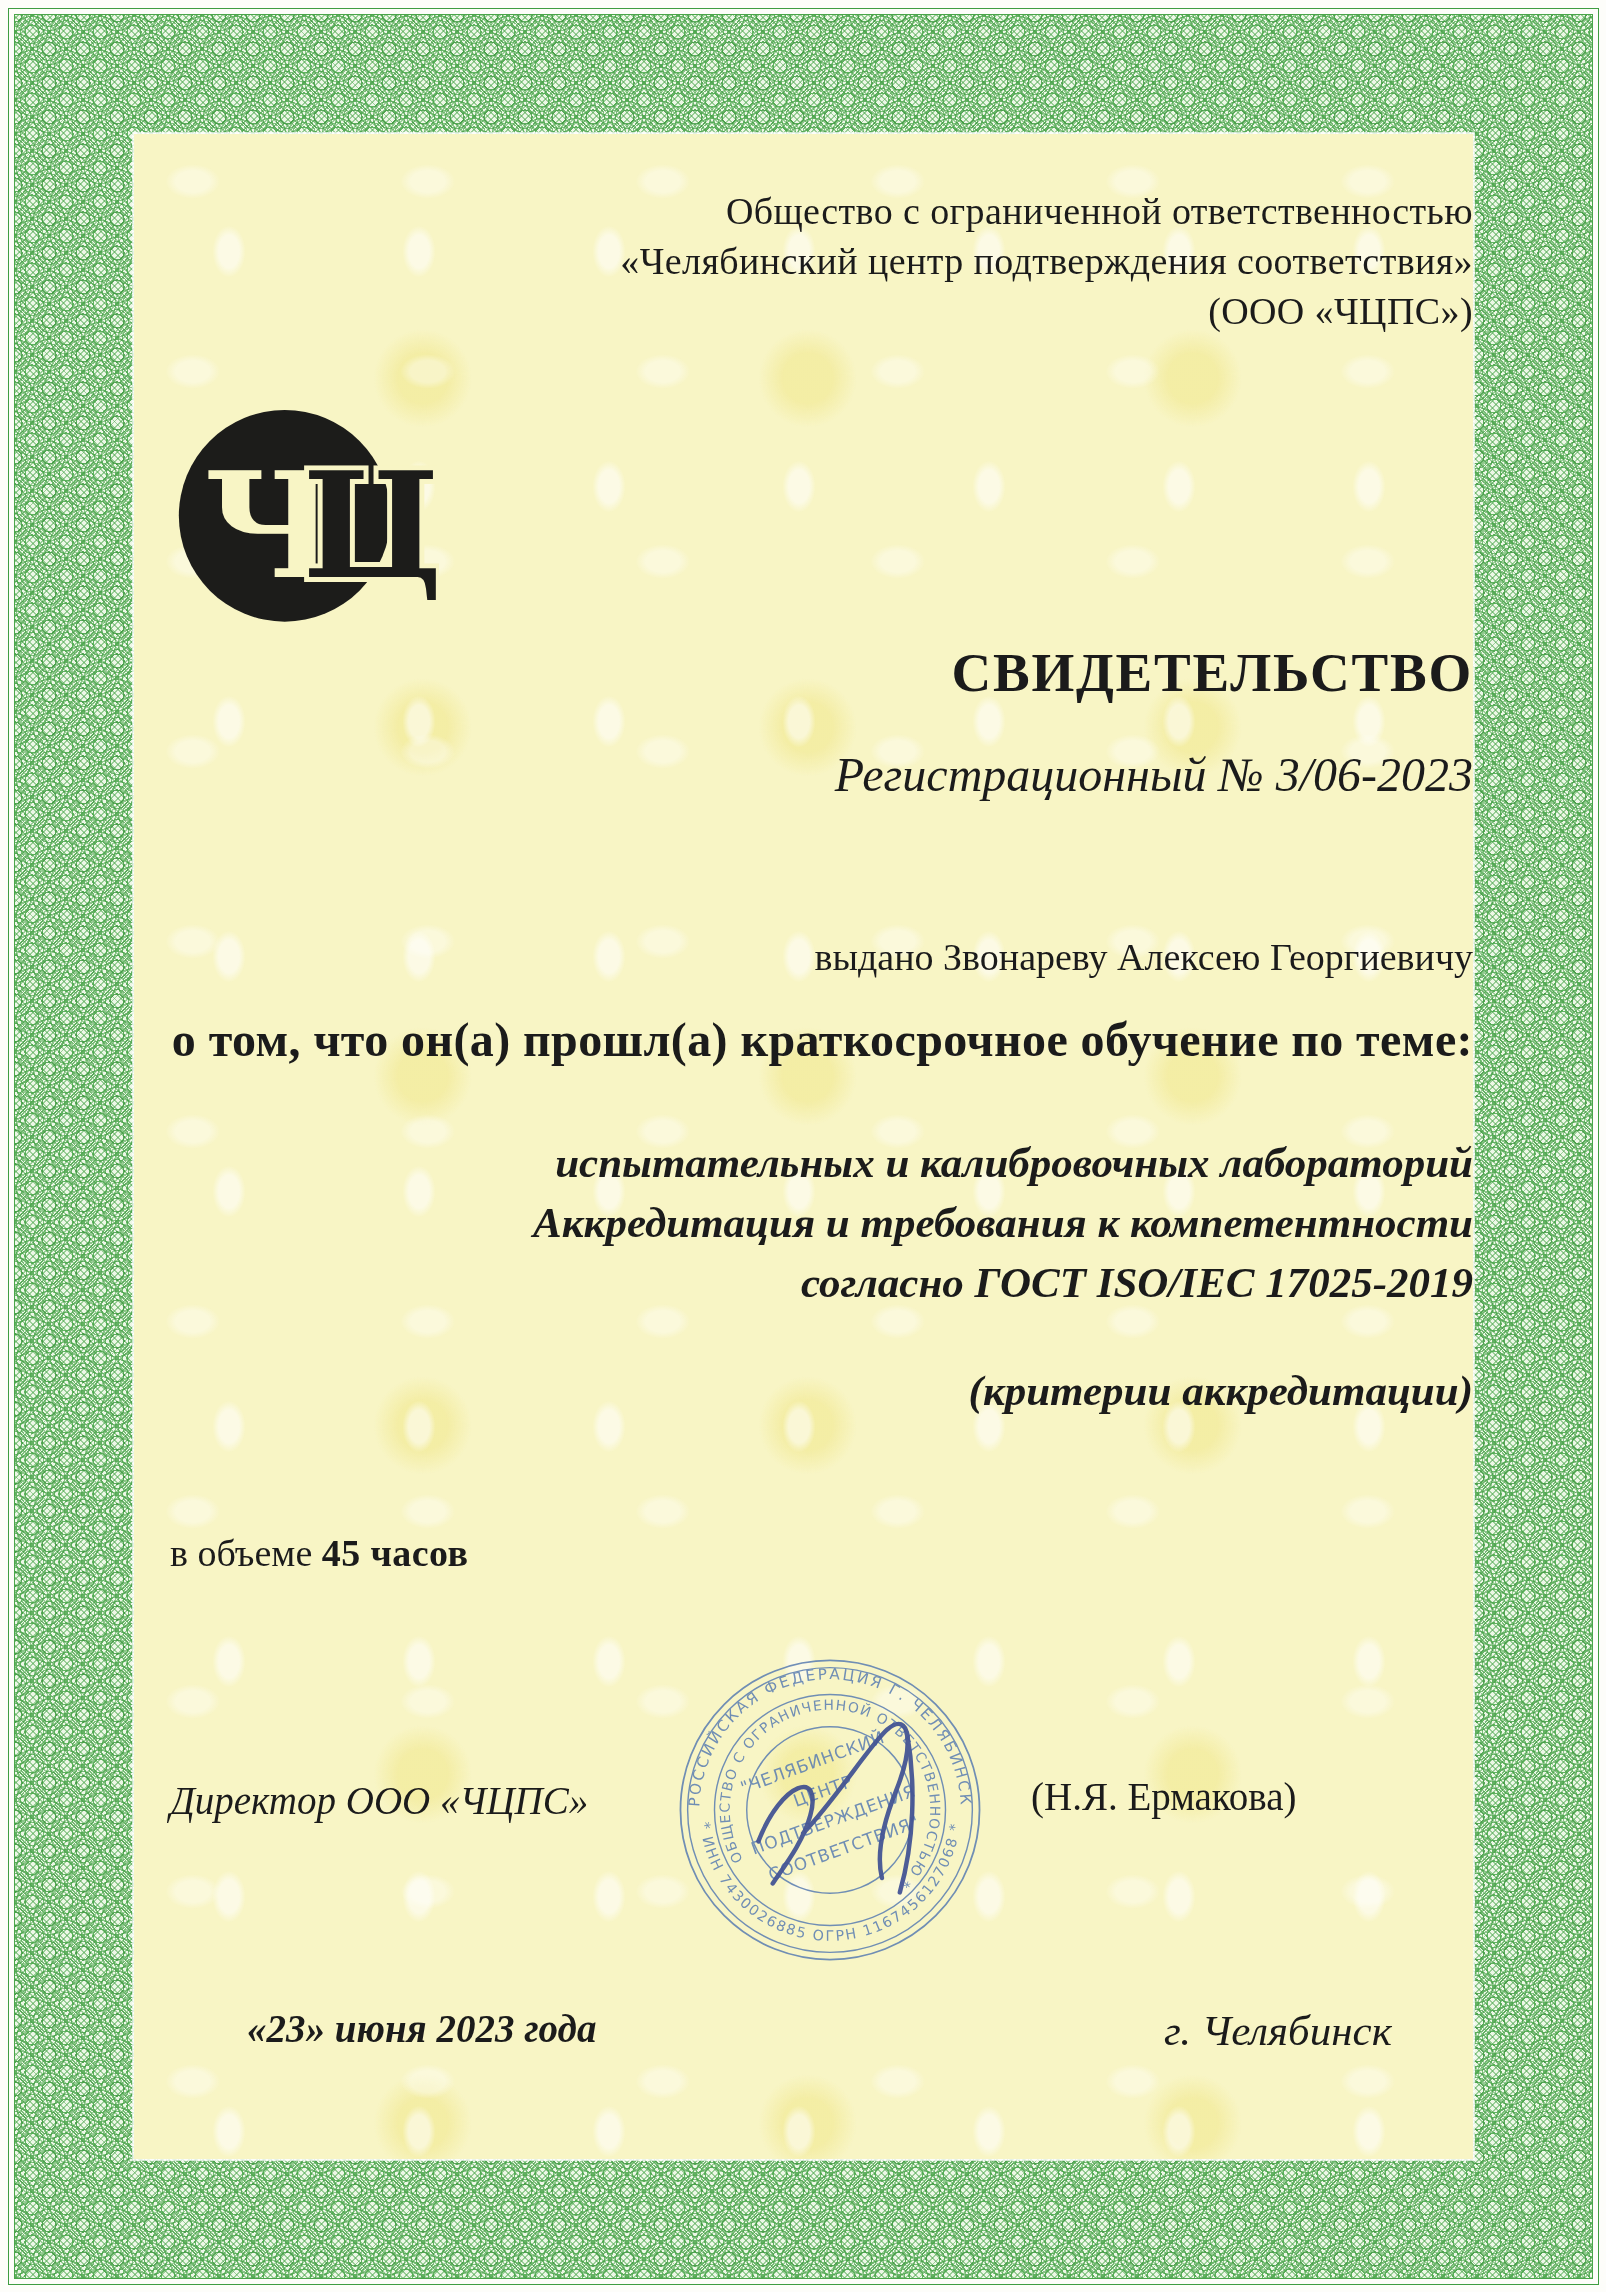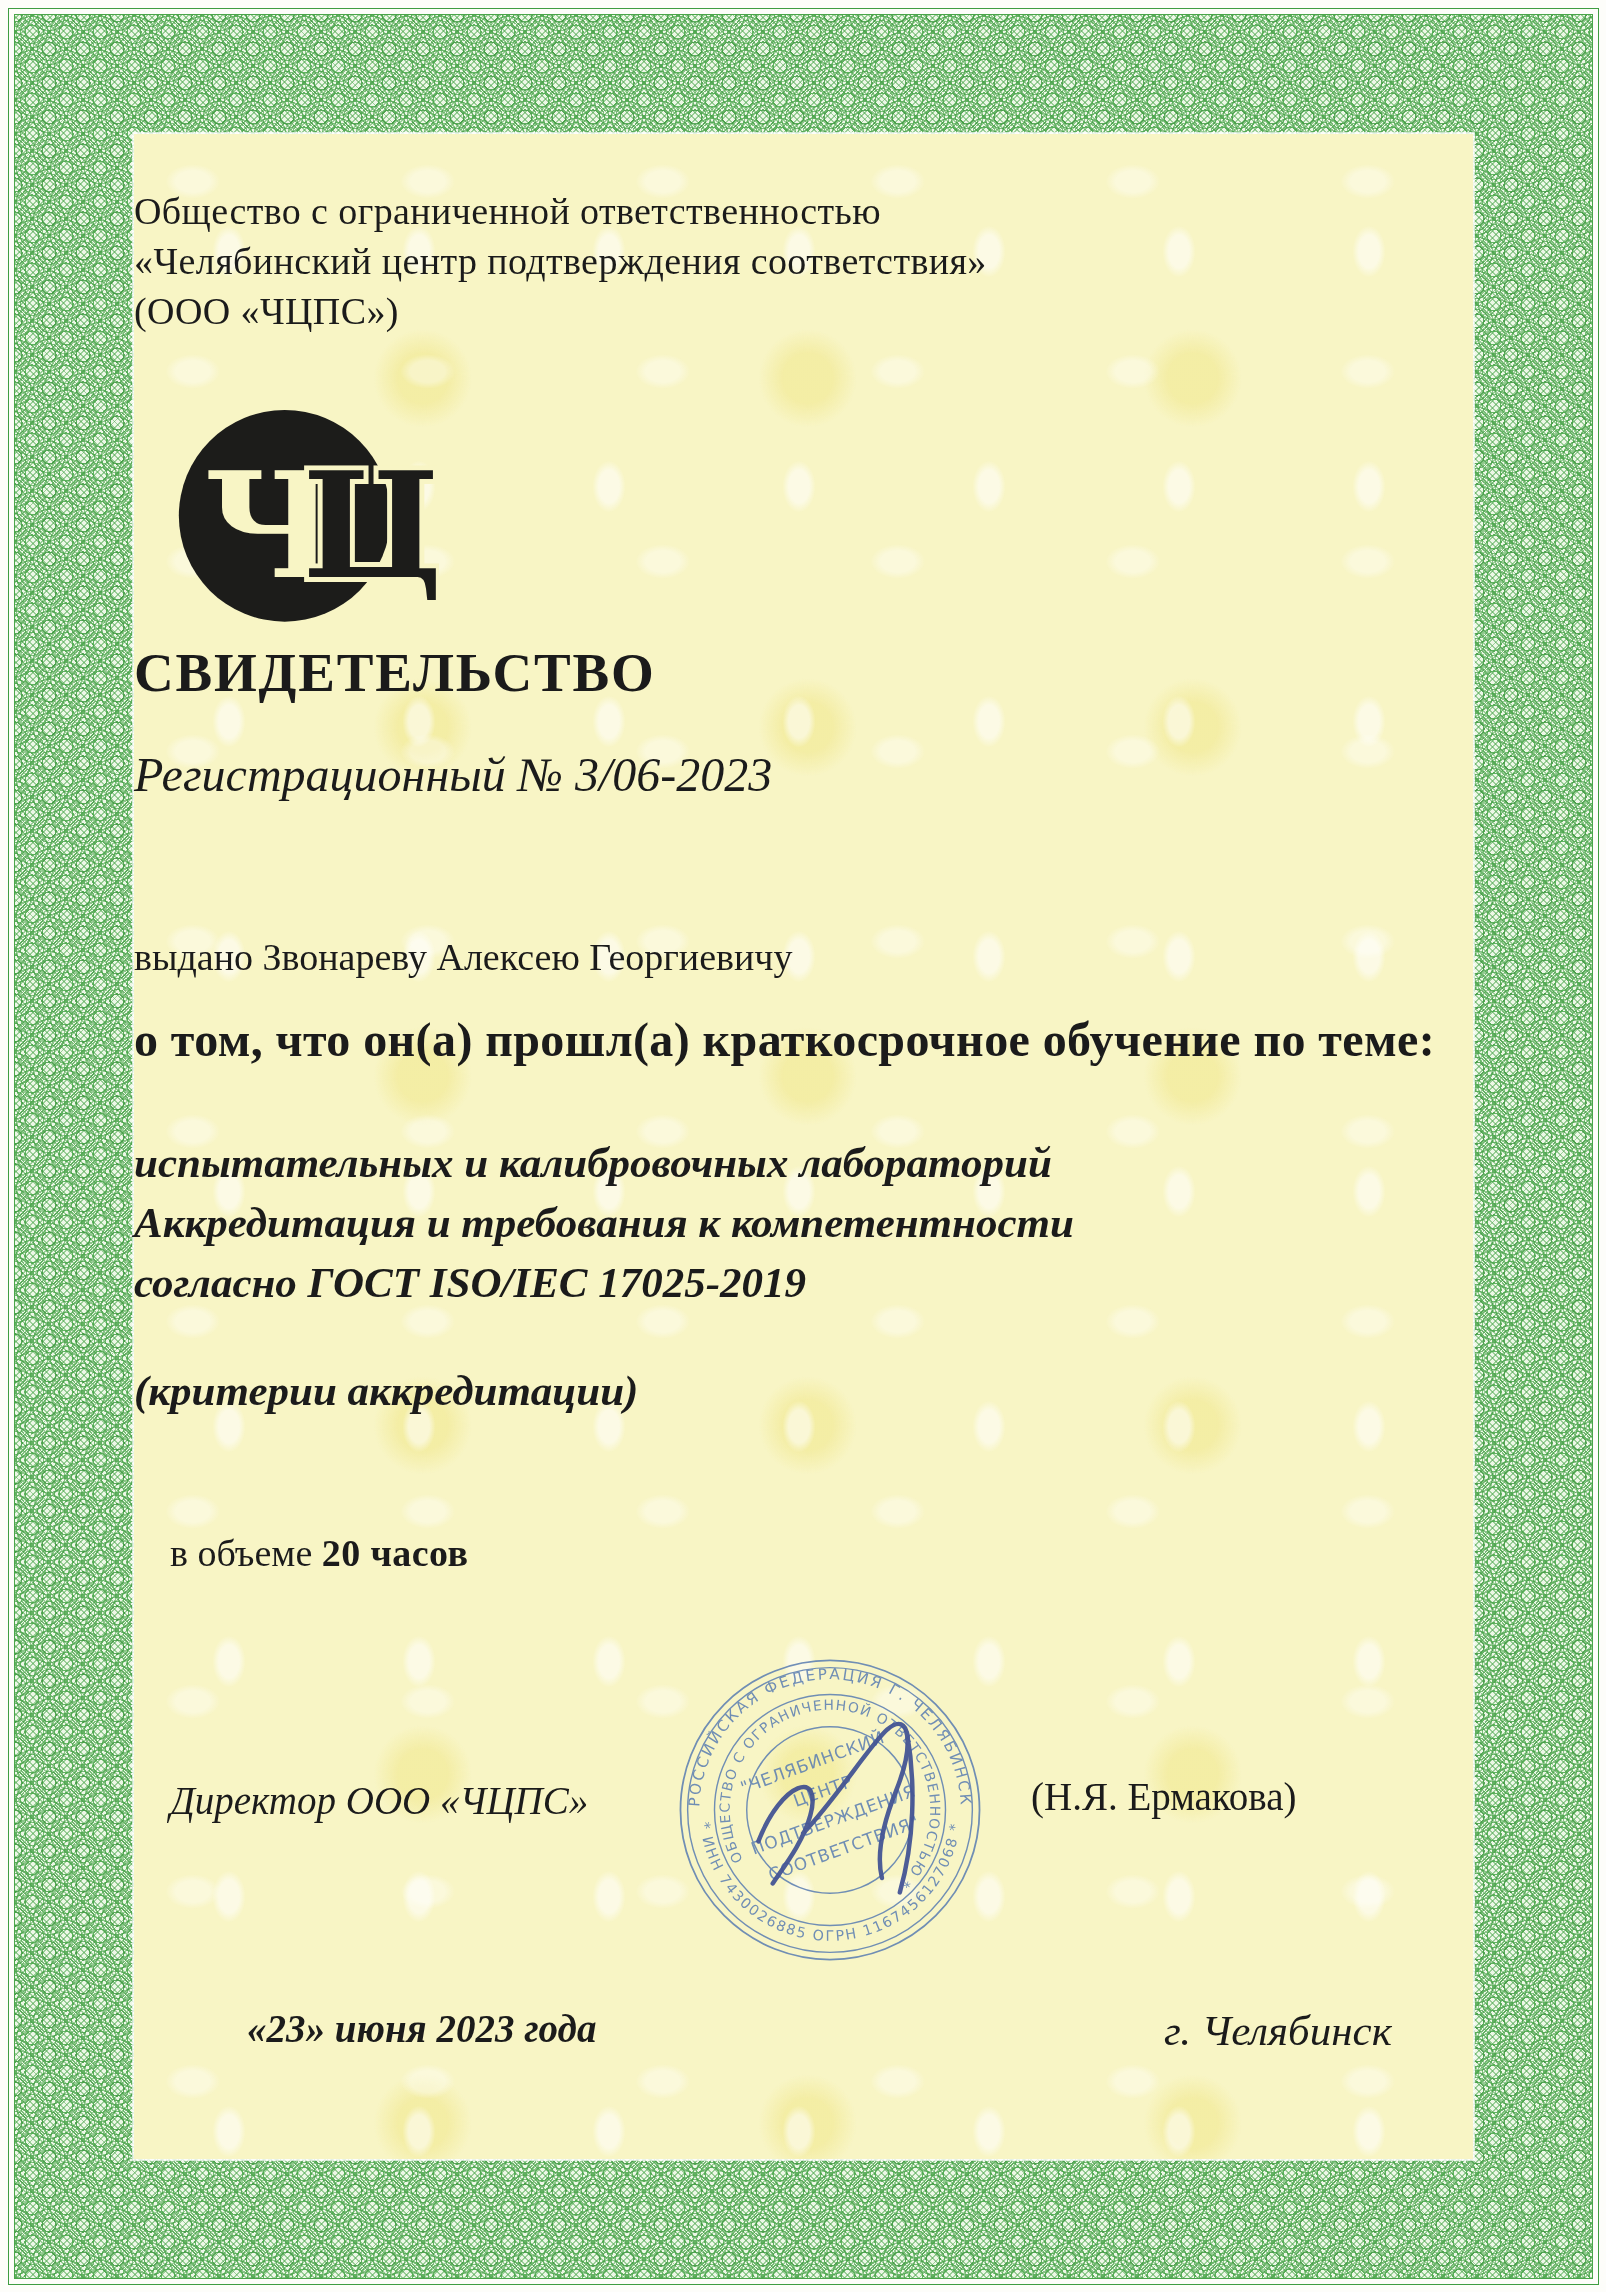--- a/index.html
+++ b/index.html
@@ -42,7 +42,7 @@
     box-shadow:0 0 0 1.8px rgba(255,255,255,.85);
   }
   .abs{position:absolute;}
-  .center{left:0;right:0;text-align:left;}
+  .center{left:0;right:0;text-align:right;}
 
   .org{top:52px;font-size:38px;line-height:50px;letter-spacing:0.4px;}
   .logo{left:43px;top:267px;width:262px;height:235px;}

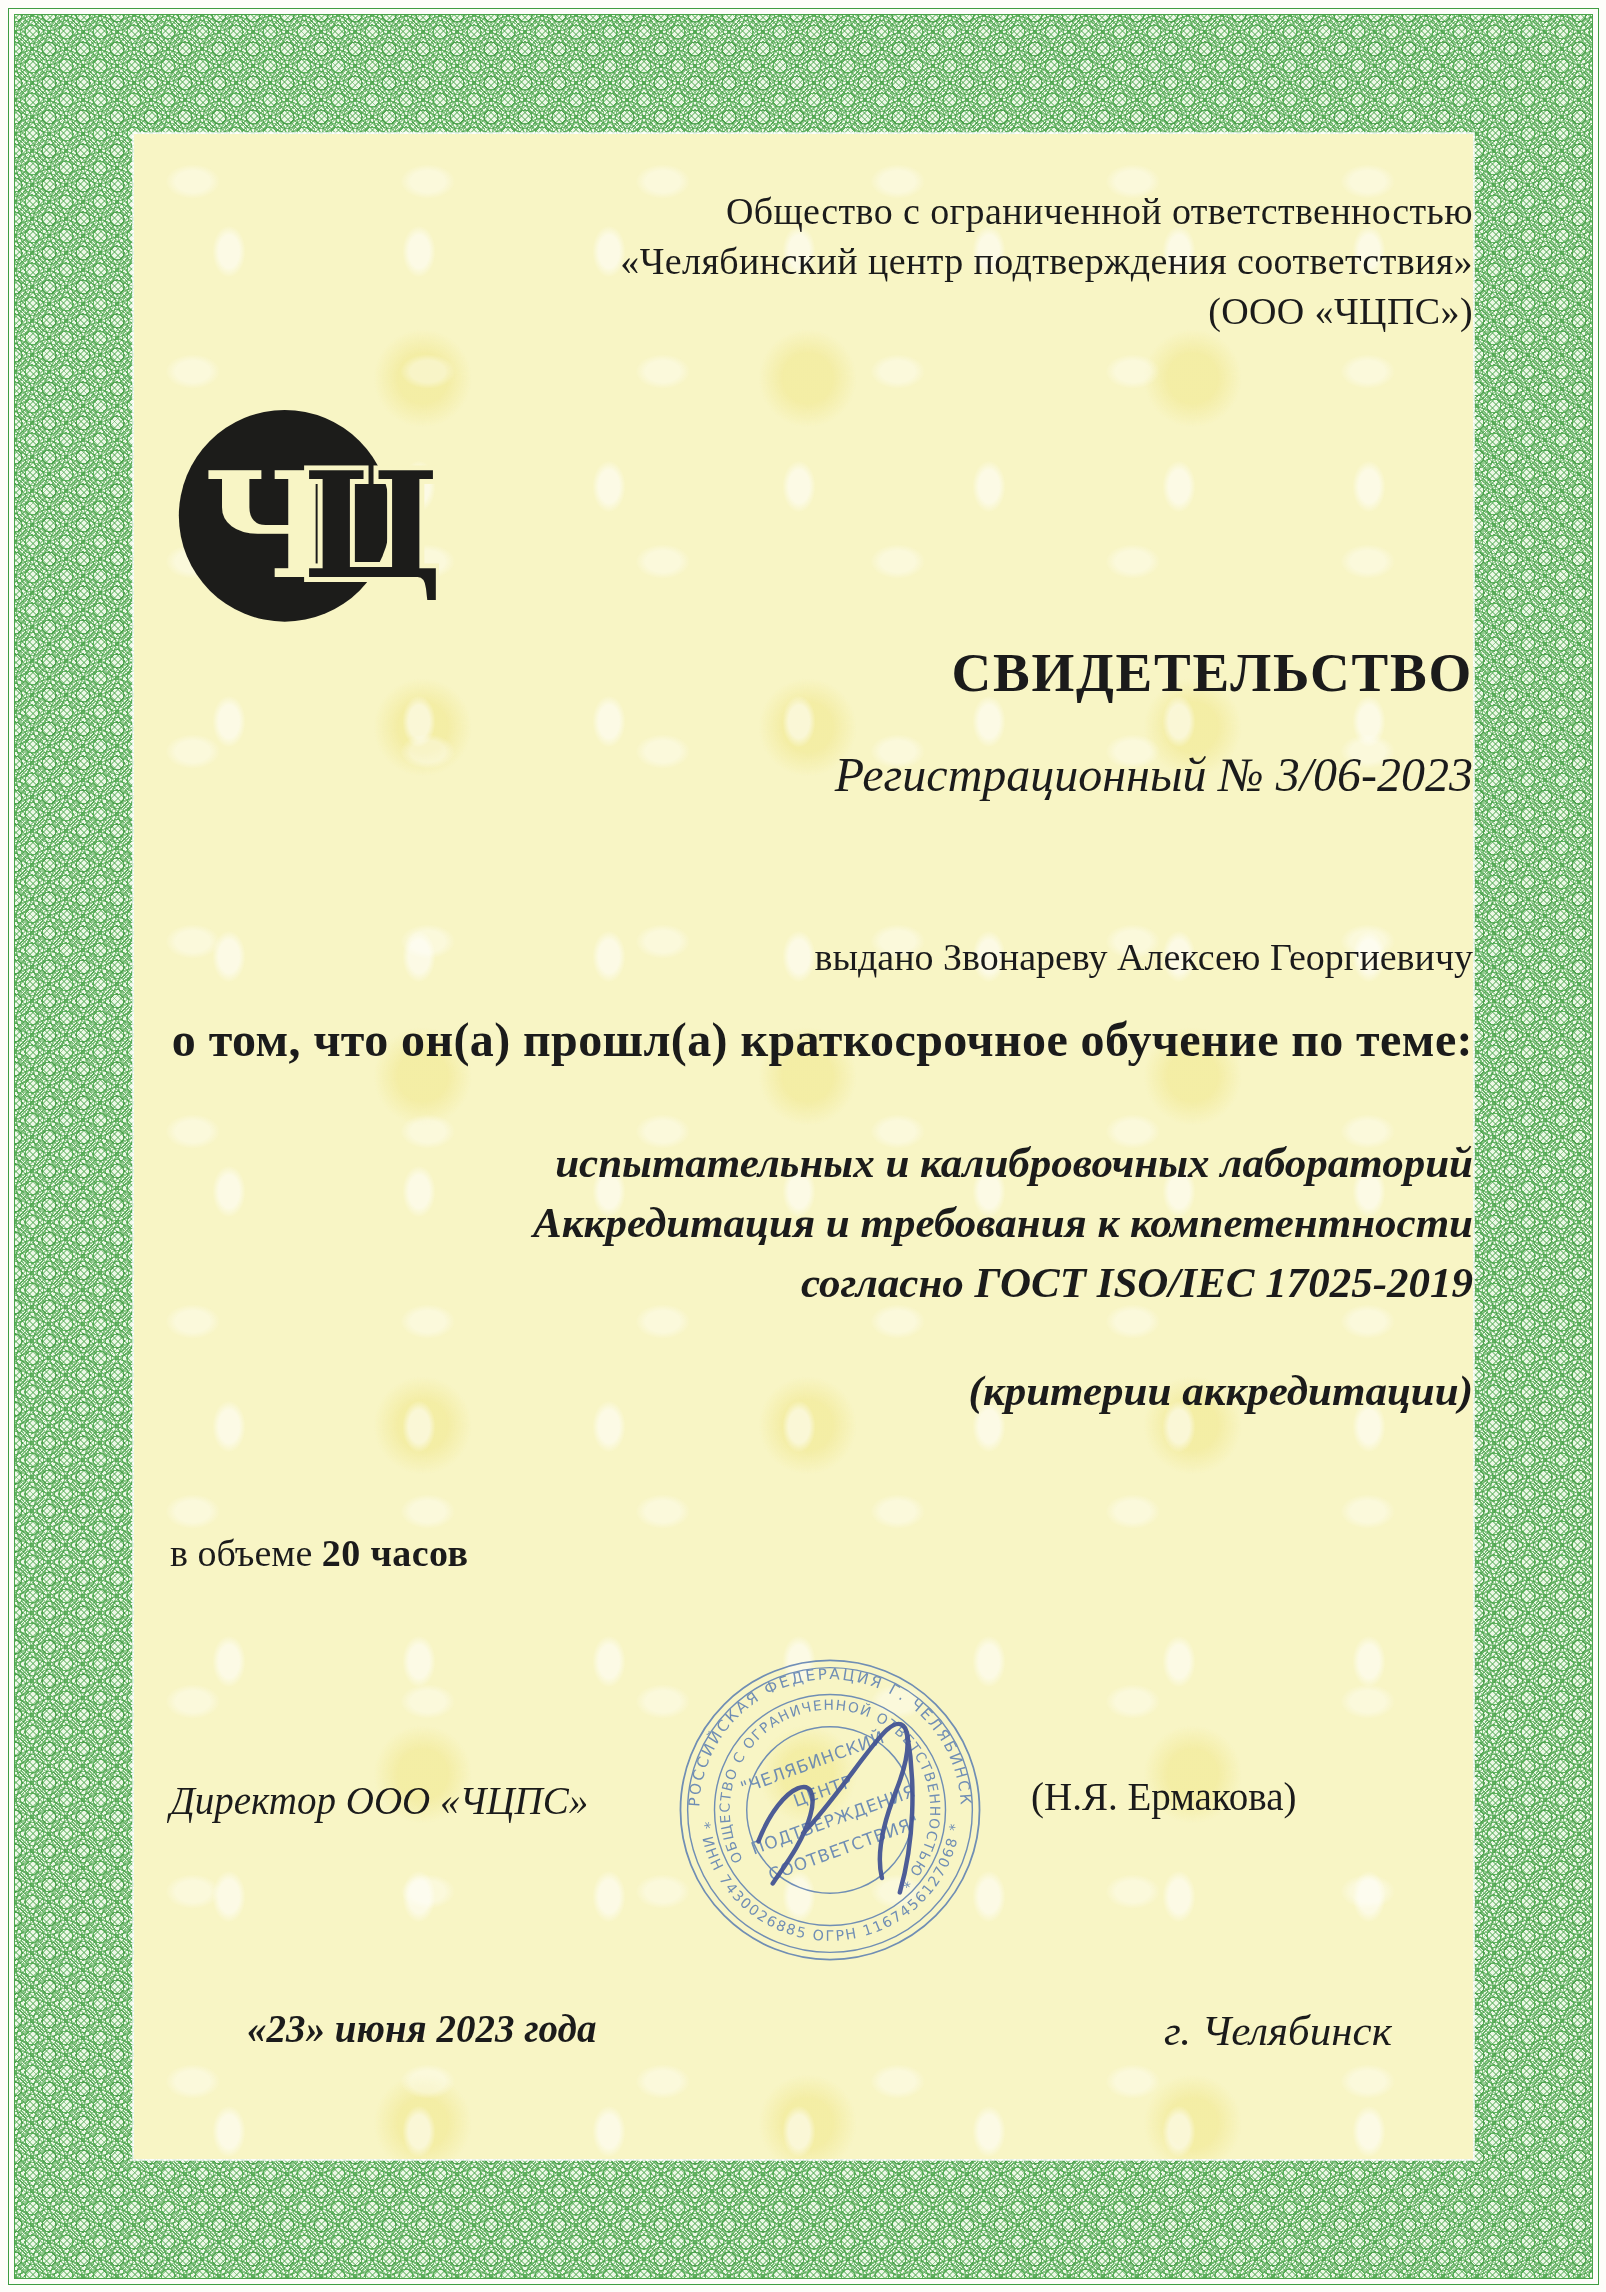--- a/index.html
+++ b/index.html
@@ -105,7 +105,7 @@
 
     <div class="abs hours">
       <span>в объеме</span>
-      <b>20 часов</b>
+      <b>45 часов</b>
     </div>
 
     <div class="abs director">Директор ООО «ЧЦПС»</div>

